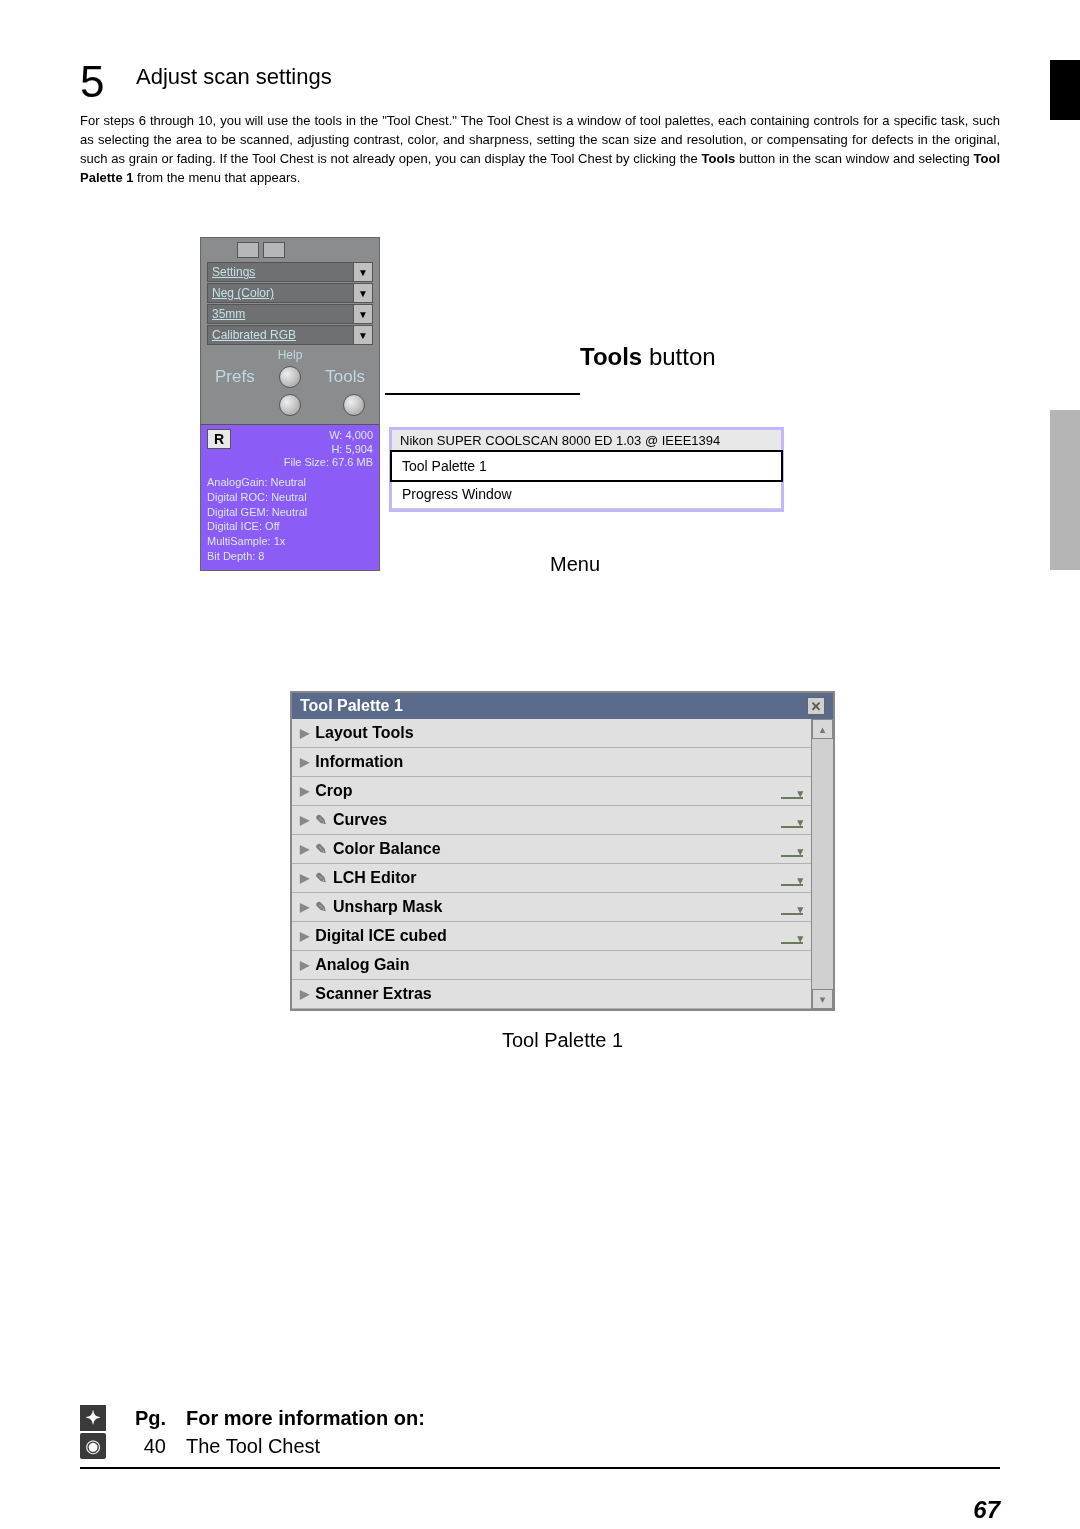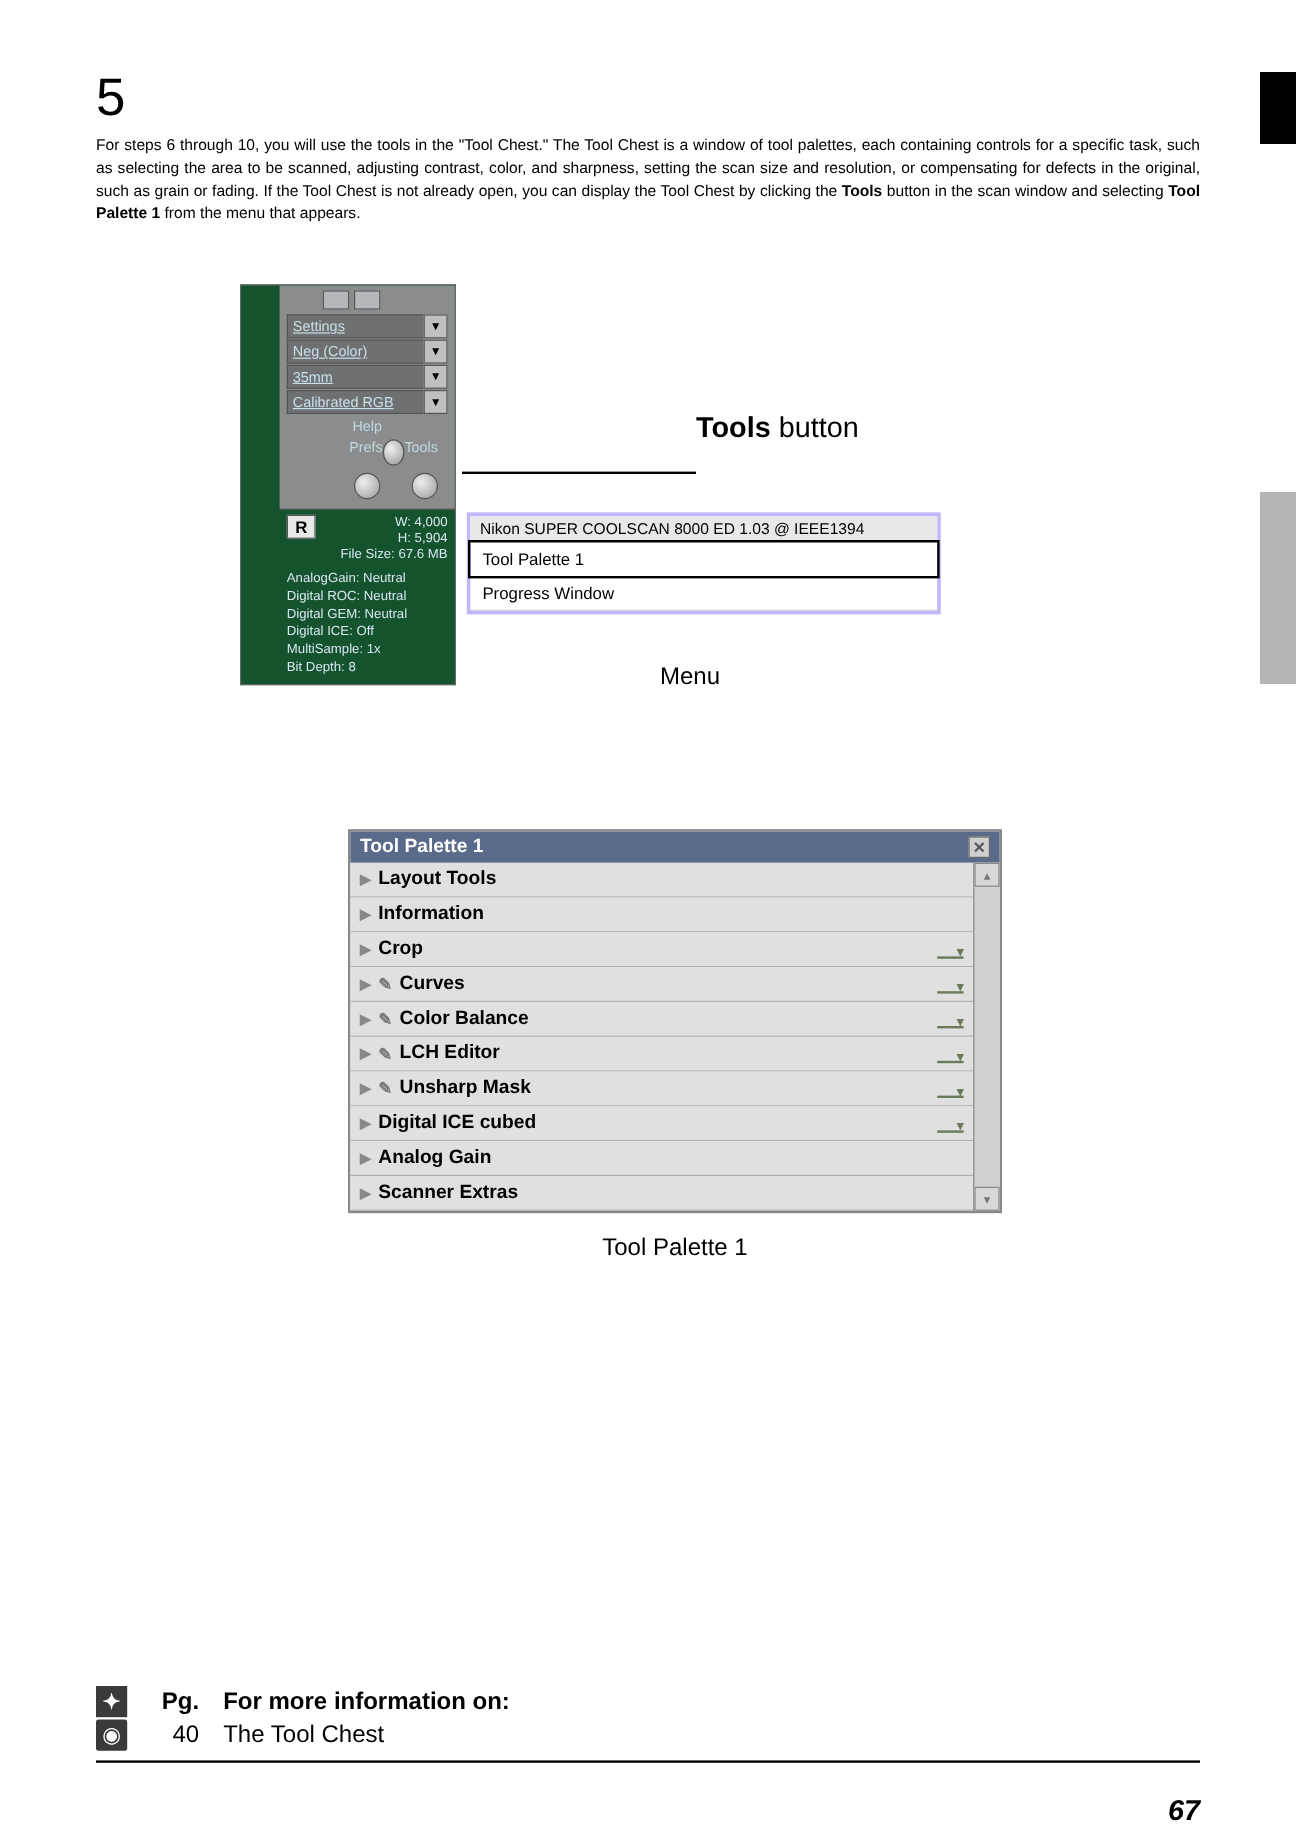--- a/index.html
+++ b/index.html
@@ -283,6 +283,7 @@
 
   <div class="step-head">
     <div class="step-num">5</div>
+    <div class="step-title">Adjust scan settings</div>
   </div>
   <div class="step-body">
     <span>For steps 6 through 10, you will use the tools in the "Tool Chest."  The Tool Chest is a window of tool palettes, each containing controls for a specific task, such as selecting the area to be scanned, adjusting contrast, color, and sharpness, setting the scan size and resolution, or compensating for defects in the original, such as grain or fading.  If the Tool Chest is not already open, you can display the Tool Chest by clicking the </span><b>Tools</b><span> button in the scan window and selecting </span><b>Tool Palette 1</b><span> from the menu that appears.</span>

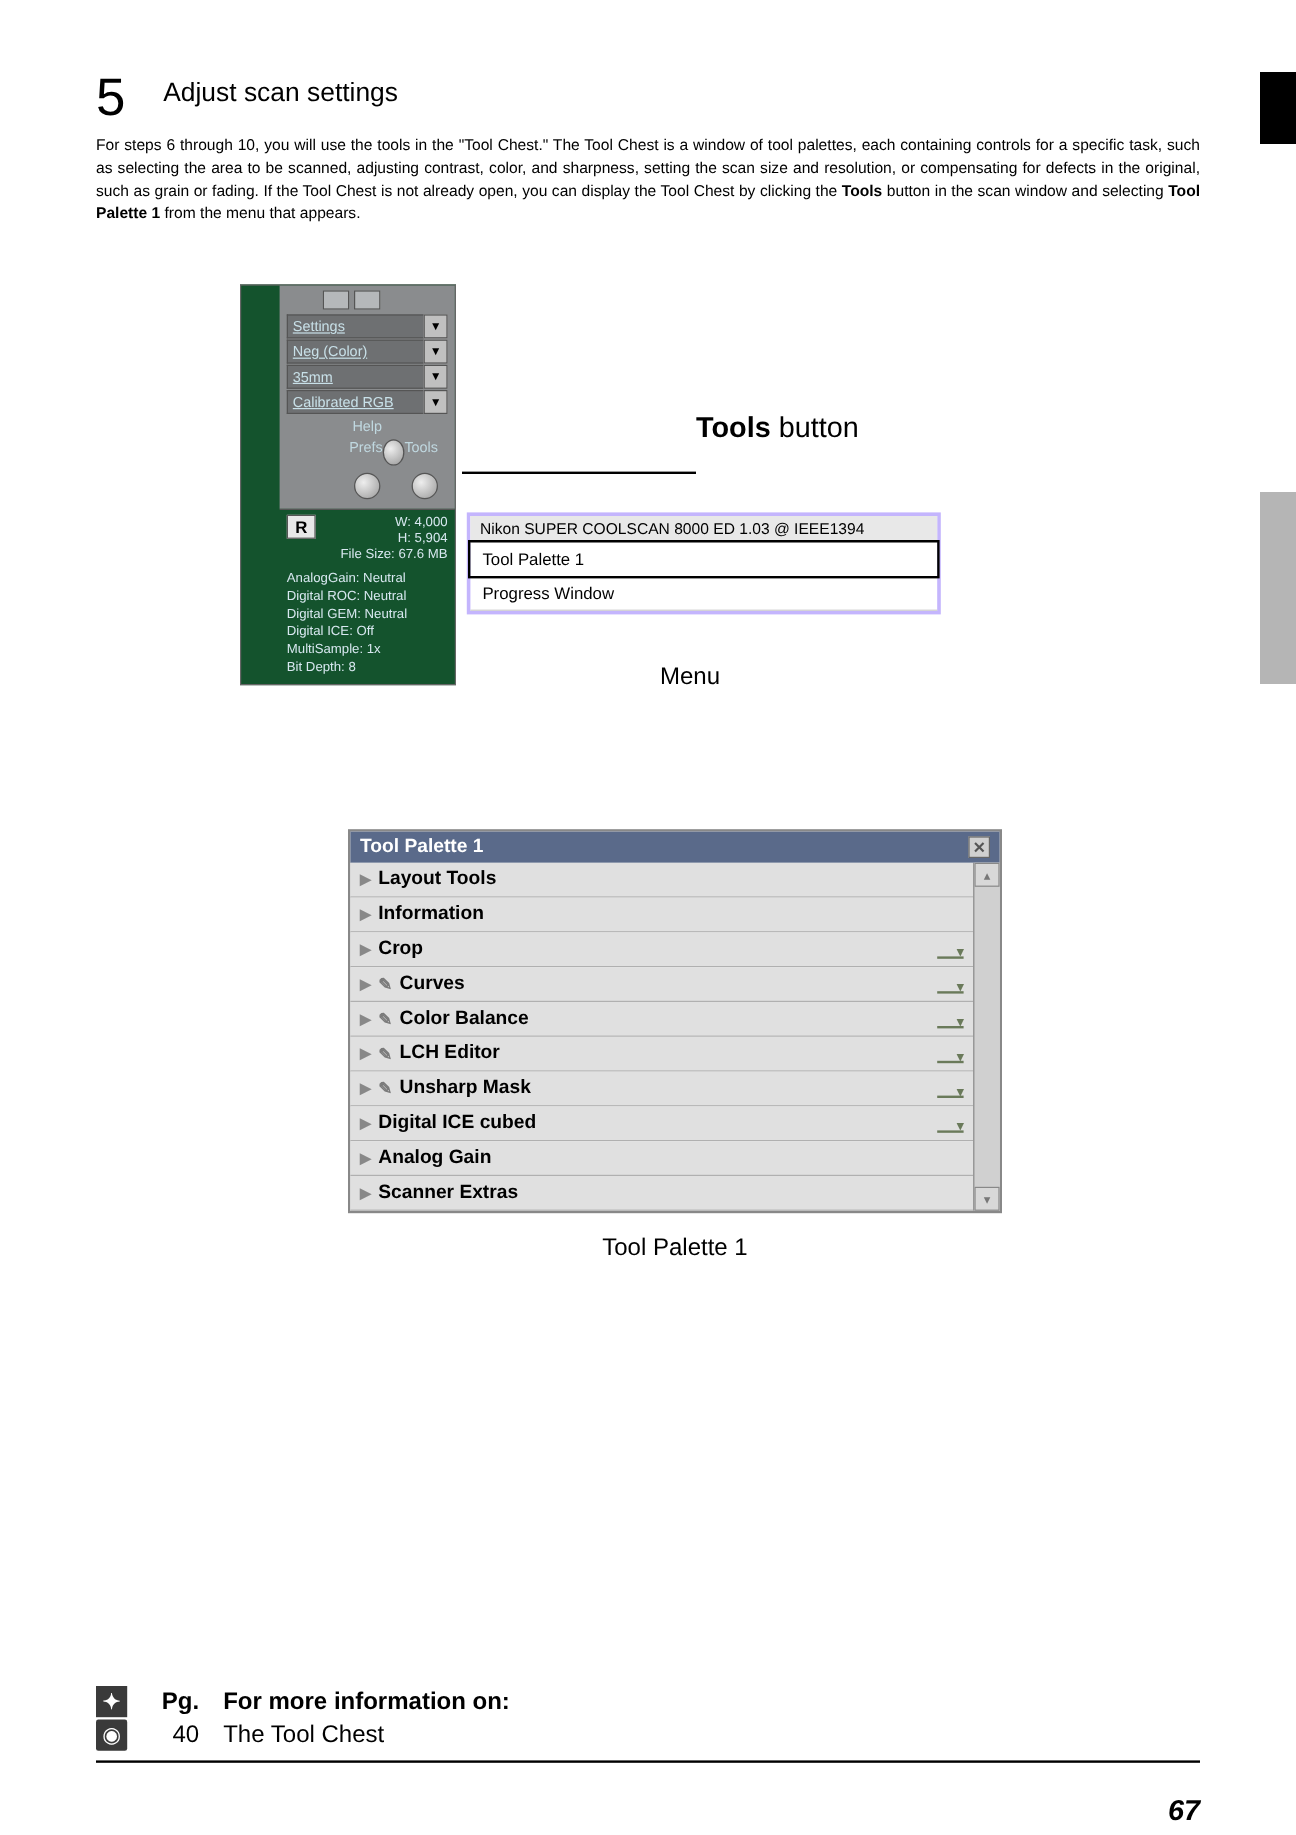--- a/index.html
+++ b/index.html
@@ -61,12 +61,11 @@
     width: 560px;
   }
   .scan-panel {
-    background: #14532d;
+    background: #8b5cf6;
     width: 180px;
     border: 1px solid #666;
     font-size: 13px;
     color: #fff;
-    padding-left: 32px;
   }
   .scan-top {
     background: #8a8c8e;

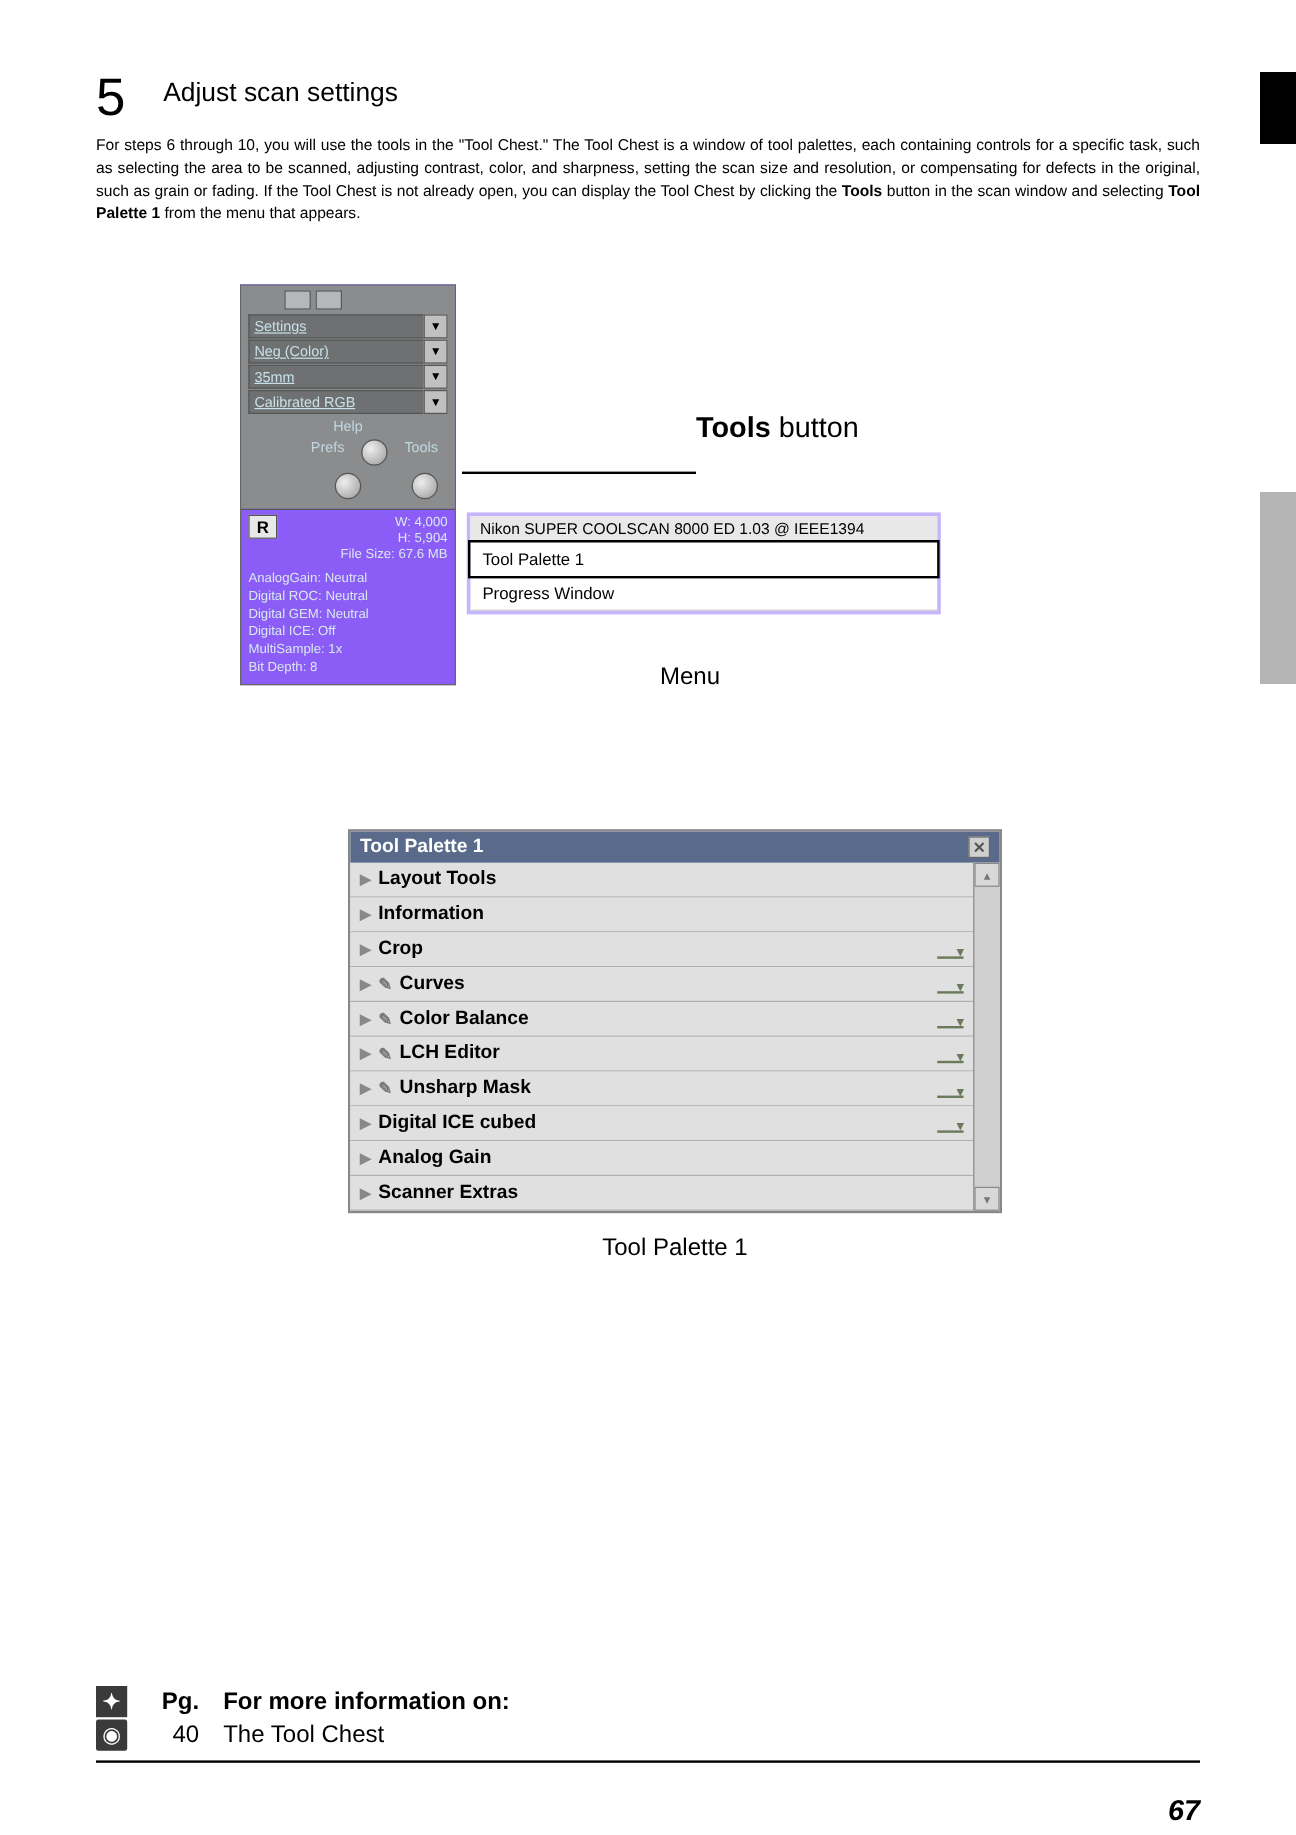--- a/index.html
+++ b/index.html
@@ -112,9 +112,9 @@
     font-size: 12px;
   }
   .prefs-tools {
-    display:flex; justify-content:space-between; 
+    display:flex; justify-content:space-between; align-items:center;
     padding: 2px 8px 6px 8px;
-    color:#c0d8e0; font-size:12px;margin-left:44px;
+    color:#c0d8e0; font-size:17px;
   }
   .circle-btn {
     width:22px; height:22px; border-radius:50%;

